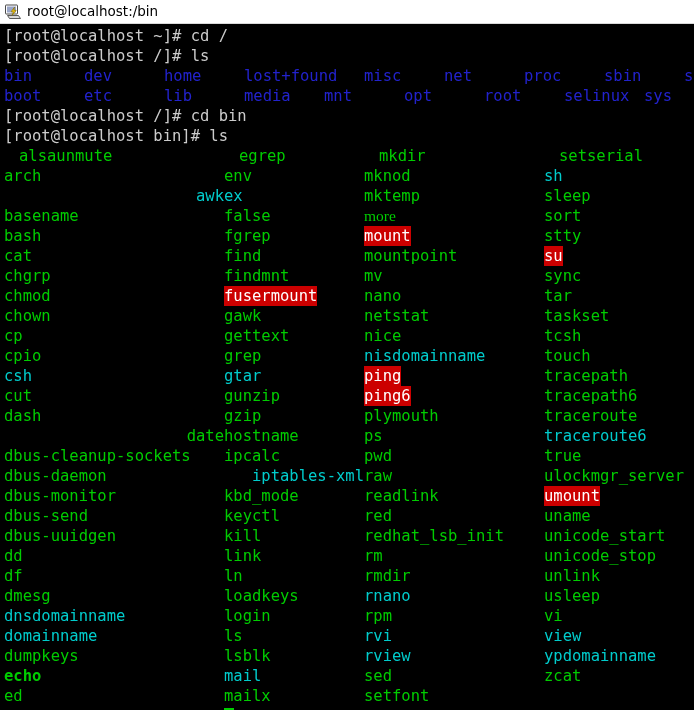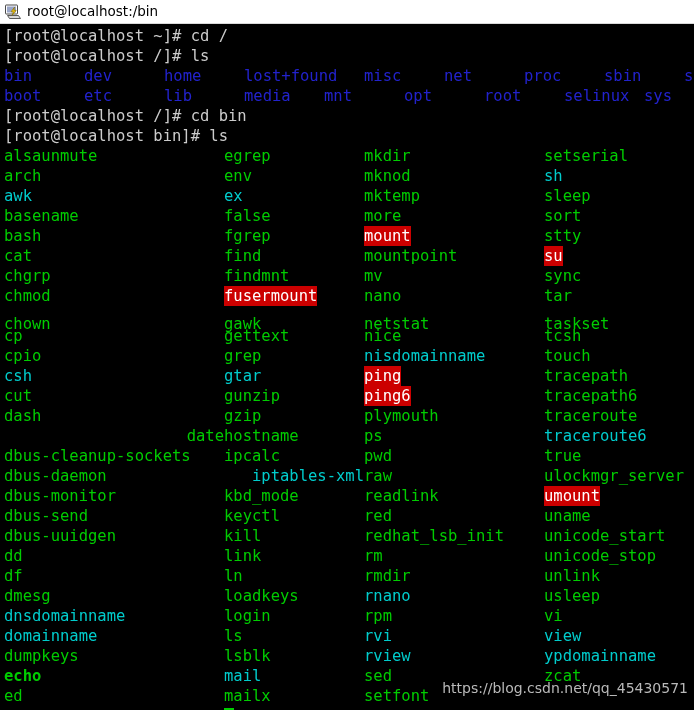--- a/index.html
+++ b/index.html
@@ -119,7 +119,7 @@
       <div class="row"><span class="cell" style="width: 80px;"><span class="cell c-blue">boot</span></span><span class="cell" style="width: 80px;"><span class="cell c-blue">etc</span></span><span class="cell" style="width: 80px;"><span class="cell c-blue">lib</span></span><span class="cell" style="width: 80px;"><span class="cell c-blue">media</span></span><span class="cell" style="width: 80px;"><span class="cell c-blue">mnt</span></span><span class="cell" style="width: 80px;"><span class="cell c-blue">opt</span></span><span class="cell" style="width: 80px;"><span class="cell c-blue">root</span></span><span class="cell" style="width: 80px;"><span class="cell c-blue">selinux</span></span><span class="cell" style="width: 80px;"><span class="cell c-blue">sys</span></span><span class="cell c-white" style="width: 80px;"></span></div>
       <div class="row"><span class="cell c-white">[root@localhost /]# </span><span class="cell c-white">cd bin</span></div>
       <div class="row"><span class="cell c-white">[root@localhost bin]# </span><span class="cell c-white">ls</span></div>
-      <div class="row"><span class="cell" style="width: 220px;"><span class="cell c-green">alsaunmute</span></span><span class="cell" style="width: 140px;"><span class="cell c-green">egrep</span></span><span class="cell" style="width: 180px;"><span class="cell c-green">mkdir</span></span><span class="cell" style="width: 160px;"><span class="cell c-green">setserial</span></span></div>
+      <div class="row"><span class="cell" style="width: 220px; margin-left: 15px;"><span class="cell c-green">alsaunmute</span></span><span class="cell" style="width: 140px;"><span class="cell c-green">egrep</span></span><span class="cell" style="width: 180px;"><span class="cell c-green">mkdir</span></span><span class="cell" style="width: 160px;"><span class="cell c-green">setserial</span></span></div>
       <div class="row"><span class="cell" style="width: 220px;"><span class="cell c-green">arch</span></span><span class="cell" style="width: 140px;"><span class="cell c-green">env</span></span><span class="cell" style="width: 180px;"><span class="cell c-green">mknod</span></span><span class="cell" style="width: 160px;"><span class="cell c-cyan">sh</span></span></div>
       <div class="row"><span class="cell" style="width: 220px;"><span class="cell c-cyan">awk</span></span><span class="cell" style="width: 140px;"><span class="cell c-cyan">ex</span></span><span class="cell" style="width: 180px;"><span class="cell c-green">mktemp</span></span><span class="cell" style="width: 160px;"><span class="cell c-green">sleep</span></span></div>
       <div class="row"><span class="cell" style="width: 220px;"><span class="cell c-green">basename</span></span><span class="cell" style="width: 140px;"><span class="cell c-green">false</span></span><span class="cell" style="width: 180px;"><span class="cell c-green">more</span></span><span class="cell" style="width: 160px;"><span class="cell c-green">sort</span></span></div>

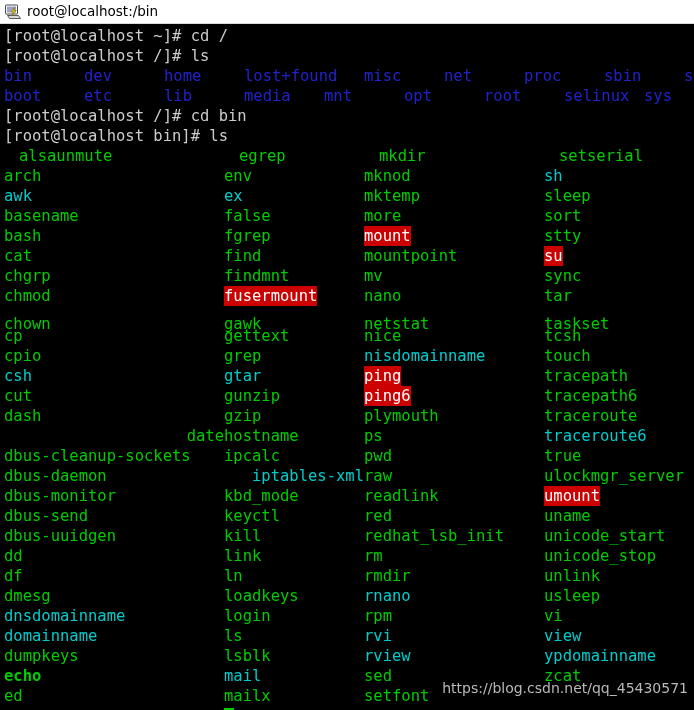--- a/index.html
+++ b/index.html
@@ -121,7 +121,7 @@
       <div class="row"><span class="cell c-white">[root@localhost bin]# </span><span class="cell c-white">ls</span></div>
       <div class="row"><span class="cell" style="width: 220px; margin-left: 15px;"><span class="cell c-green">alsaunmute</span></span><span class="cell" style="width: 140px;"><span class="cell c-green">egrep</span></span><span class="cell" style="width: 180px;"><span class="cell c-green">mkdir</span></span><span class="cell" style="width: 160px;"><span class="cell c-green">setserial</span></span></div>
       <div class="row"><span class="cell" style="width: 220px;"><span class="cell c-green">arch</span></span><span class="cell" style="width: 140px;"><span class="cell c-green">env</span></span><span class="cell" style="width: 180px;"><span class="cell c-green">mknod</span></span><span class="cell" style="width: 160px;"><span class="cell c-cyan">sh</span></span></div>
-      <div class="row"><span class="cell" style="width: 220px;"><span class="cell c-cyan">awk</span></span><span class="cell" style="width: 140px;"><span class="cell c-cyan">ex</span></span><span class="cell" style="width: 180px;"><span class="cell c-green">mktemp</span></span><span class="cell" style="width: 160px;"><span class="cell c-green">sleep</span></span></div>
+      <div class="row"><span class="cell" style="width: 220px; text-align: right;"><span class="cell c-cyan">awk</span></span><span class="cell" style="width: 140px;"><span class="cell c-cyan">ex</span></span><span class="cell" style="width: 180px;"><span class="cell c-green">mktemp</span></span><span class="cell" style="width: 160px;"><span class="cell c-green">sleep</span></span></div>
       <div class="row"><span class="cell" style="width: 220px;"><span class="cell c-green">basename</span></span><span class="cell" style="width: 140px;"><span class="cell c-green">false</span></span><span class="cell" style="width: 180px;"><span class="cell c-green">more</span></span><span class="cell" style="width: 160px;"><span class="cell c-green">sort</span></span></div>
       <div class="row"><span class="cell" style="width: 220px;"><span class="cell c-green">bash</span></span><span class="cell" style="width: 140px;"><span class="cell c-green">fgrep</span></span><span class="cell" style="width: 180px;"><span class="cell c-bgred">mount</span></span><span class="cell" style="width: 160px;"><span class="cell c-green">stty</span></span></div>
       <div class="row"><span class="cell" style="width: 220px;"><span class="cell c-green">cat</span></span><span class="cell" style="width: 140px;"><span class="cell c-green">find</span></span><span class="cell" style="width: 180px;"><span class="cell c-green">mountpoint</span></span><span class="cell" style="width: 160px;"><span class="cell c-bgred">su</span></span></div>

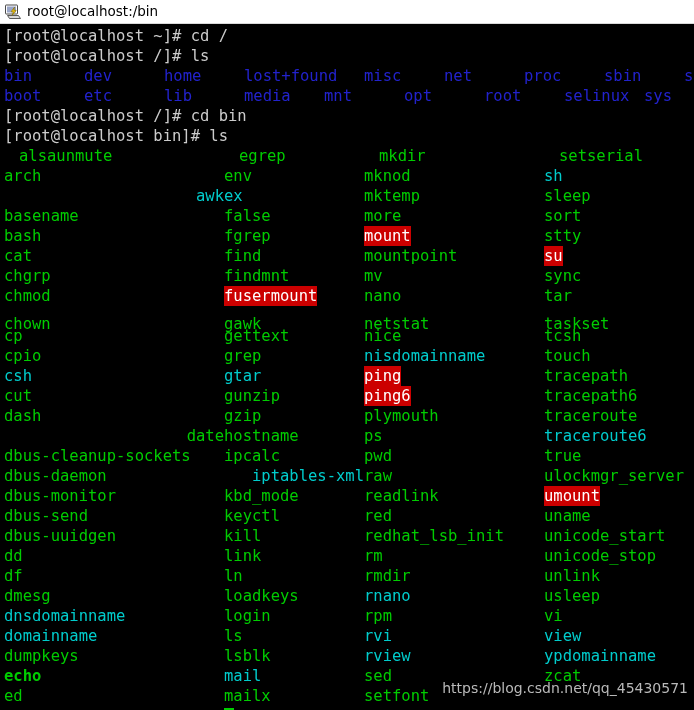--- a/index.html
+++ b/index.html
@@ -122,7 +122,7 @@
       <div class="row"><span class="cell" style="width: 220px; margin-left: 15px;"><span class="cell c-green">alsaunmute</span></span><span class="cell" style="width: 140px;"><span class="cell c-green">egrep</span></span><span class="cell" style="width: 180px;"><span class="cell c-green">mkdir</span></span><span class="cell" style="width: 160px;"><span class="cell c-green">setserial</span></span></div>
       <div class="row"><span class="cell" style="width: 220px;"><span class="cell c-green">arch</span></span><span class="cell" style="width: 140px;"><span class="cell c-green">env</span></span><span class="cell" style="width: 180px;"><span class="cell c-green">mknod</span></span><span class="cell" style="width: 160px;"><span class="cell c-cyan">sh</span></span></div>
       <div class="row"><span class="cell" style="width: 220px; text-align: right;"><span class="cell c-cyan">awk</span></span><span class="cell" style="width: 140px;"><span class="cell c-cyan">ex</span></span><span class="cell" style="width: 180px;"><span class="cell c-green">mktemp</span></span><span class="cell" style="width: 160px;"><span class="cell c-green">sleep</span></span></div>
-      <div class="row"><span class="cell" style="width: 220px;"><span class="cell c-green">basename</span></span><span class="cell" style="width: 140px;"><span class="cell c-green">false</span></span><span class="cell" style="width: 180px;"><span class="cell c-green">more</span></span><span class="cell" style="width: 160px;"><span class="cell c-green">sort</span></span></div>
+      <div class="row"><span class="cell" style="width: 220px;"><span class="cell c-green">basename</span></span><span class="cell" style="width: 140px;"><span class="cell c-green">false</span></span><span class="cell" style="width: 180px; font-family: Liberation Serif, serif;"><span class="cell c-green">more</span></span><span class="cell" style="width: 160px;"><span class="cell c-green">sort</span></span></div>
       <div class="row"><span class="cell" style="width: 220px;"><span class="cell c-green">bash</span></span><span class="cell" style="width: 140px;"><span class="cell c-green">fgrep</span></span><span class="cell" style="width: 180px;"><span class="cell c-bgred">mount</span></span><span class="cell" style="width: 160px;"><span class="cell c-green">stty</span></span></div>
       <div class="row"><span class="cell" style="width: 220px;"><span class="cell c-green">cat</span></span><span class="cell" style="width: 140px;"><span class="cell c-green">find</span></span><span class="cell" style="width: 180px;"><span class="cell c-green">mountpoint</span></span><span class="cell" style="width: 160px;"><span class="cell c-bgred">su</span></span></div>
       <div class="row"><span class="cell" style="width: 220px;"><span class="cell c-green">chgrp</span></span><span class="cell" style="width: 140px;"><span class="cell c-green">findmnt</span></span><span class="cell" style="width: 180px;"><span class="cell c-green">mv</span></span><span class="cell" style="width: 160px;"><span class="cell c-green">sync</span></span></div>

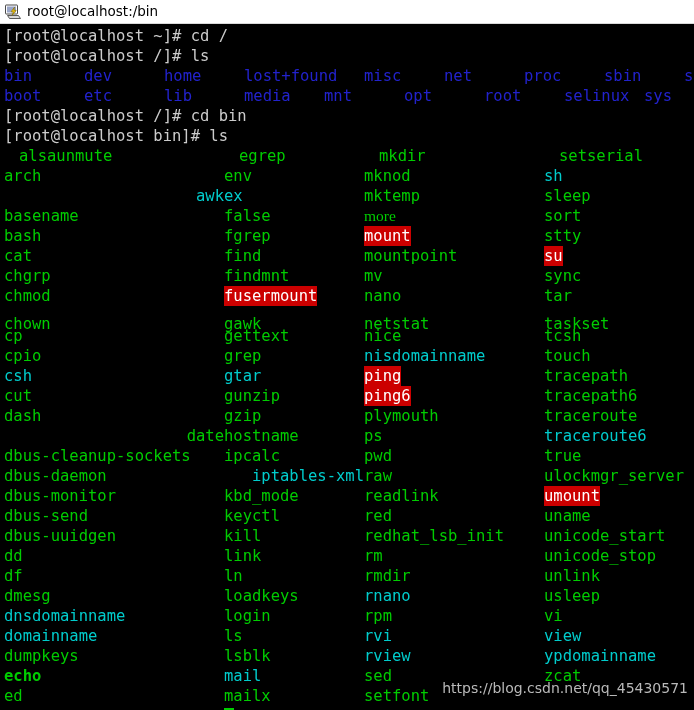--- a/index.html
+++ b/index.html
@@ -127,7 +127,7 @@
       <div class="row"><span class="cell" style="width: 220px;"><span class="cell c-green">cat</span></span><span class="cell" style="width: 140px;"><span class="cell c-green">find</span></span><span class="cell" style="width: 180px;"><span class="cell c-green">mountpoint</span></span><span class="cell" style="width: 160px;"><span class="cell c-bgred">su</span></span></div>
       <div class="row"><span class="cell" style="width: 220px;"><span class="cell c-green">chgrp</span></span><span class="cell" style="width: 140px;"><span class="cell c-green">findmnt</span></span><span class="cell" style="width: 180px;"><span class="cell c-green">mv</span></span><span class="cell" style="width: 160px;"><span class="cell c-green">sync</span></span></div>
       <div class="row"><span class="cell" style="width: 220px;"><span class="cell c-green">chmod</span></span><span class="cell" style="width: 140px;"><span class="cell c-bgred">fusermount</span></span><span class="cell" style="width: 180px;"><span class="cell c-green">nano</span></span><span class="cell" style="width: 160px;"><span class="cell c-green">tar</span></span></div>
-      <div class="row"><span class="cell" style="width: 220px; margin-top: 8px;"><span class="cell c-green">chown</span></span><span class="cell" style="width: 140px;"><span class="cell c-green">gawk</span></span><span class="cell" style="width: 180px;"><span class="cell c-green">netstat</span></span><span class="cell" style="width: 160px;"><span class="cell c-green">taskset</span></span></div>
+      <div class="row"><span class="cell" style="width: 220px;"><span class="cell c-green">chown</span></span><span class="cell" style="width: 140px;"><span class="cell c-green">gawk</span></span><span class="cell" style="width: 180px;"><span class="cell c-green">netstat</span></span><span class="cell" style="width: 160px;"><span class="cell c-green">taskset</span></span></div>
       <div class="row"><span class="cell" style="width: 220px;"><span class="cell c-green">cp</span></span><span class="cell" style="width: 140px;"><span class="cell c-green">gettext</span></span><span class="cell" style="width: 180px;"><span class="cell c-green">nice</span></span><span class="cell" style="width: 160px;"><span class="cell c-green">tcsh</span></span></div>
       <div class="row"><span class="cell" style="width: 220px;"><span class="cell c-green">cpio</span></span><span class="cell" style="width: 140px;"><span class="cell c-green">grep</span></span><span class="cell" style="width: 180px;"><span class="cell c-cyan">nisdomainname</span></span><span class="cell" style="width: 160px;"><span class="cell c-green">touch</span></span></div>
       <div class="row"><span class="cell" style="width: 220px;"><span class="cell c-cyan">csh</span></span><span class="cell" style="width: 140px;"><span class="cell c-cyan">gtar</span></span><span class="cell" style="width: 180px;"><span class="cell c-bgred">ping</span></span><span class="cell" style="width: 160px;"><span class="cell c-green">tracepath</span></span></div>

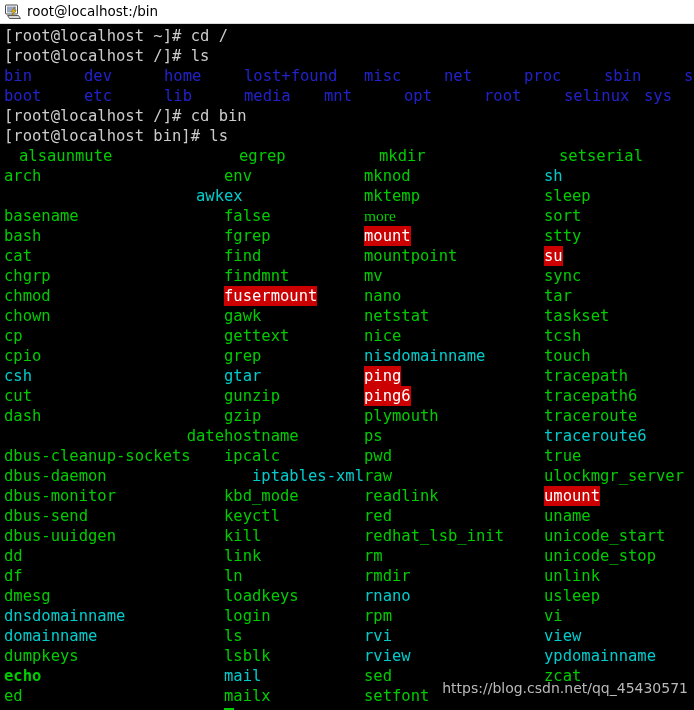--- a/index.html
+++ b/index.html
@@ -149,7 +149,6 @@
       <div class="row"><span class="cell" style="width: 220px;"><span class="cell c-green">ed</span></span><span class="cell" style="width: 140px;"><span class="cell c-green">mailx</span></span><span class="cell" style="width: 180px;"><span class="cell c-green">setfont</span></span><span class="cell" style="width: 160px;"></span></div>
       <div class="row"><span class="cell" style="width: 220px;"></span><span class="cursor"></span></div>
     </div>
-  <div id="watermark">https://blog.csdn.net/qq_45430571</div>
 </div>
 
 </body></html>

